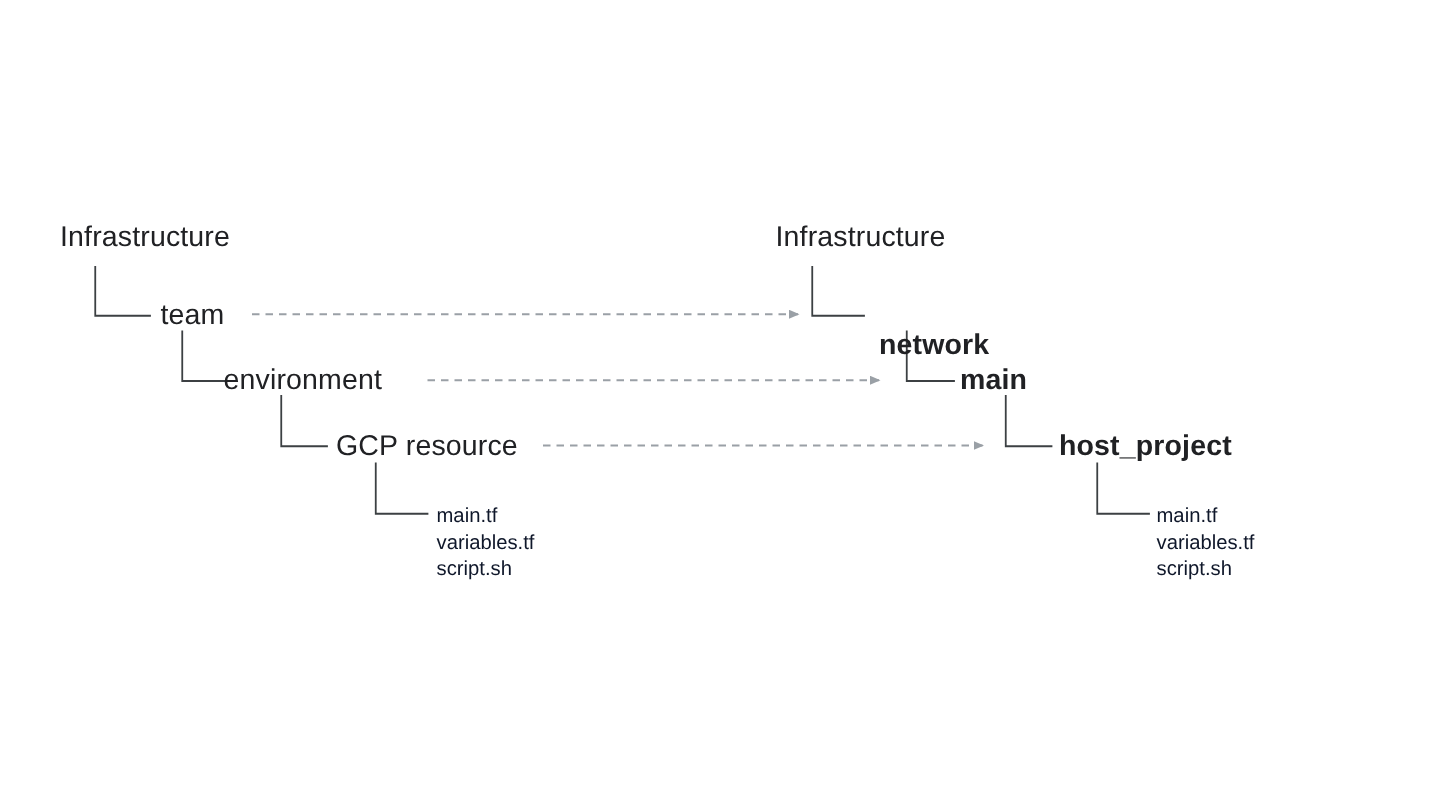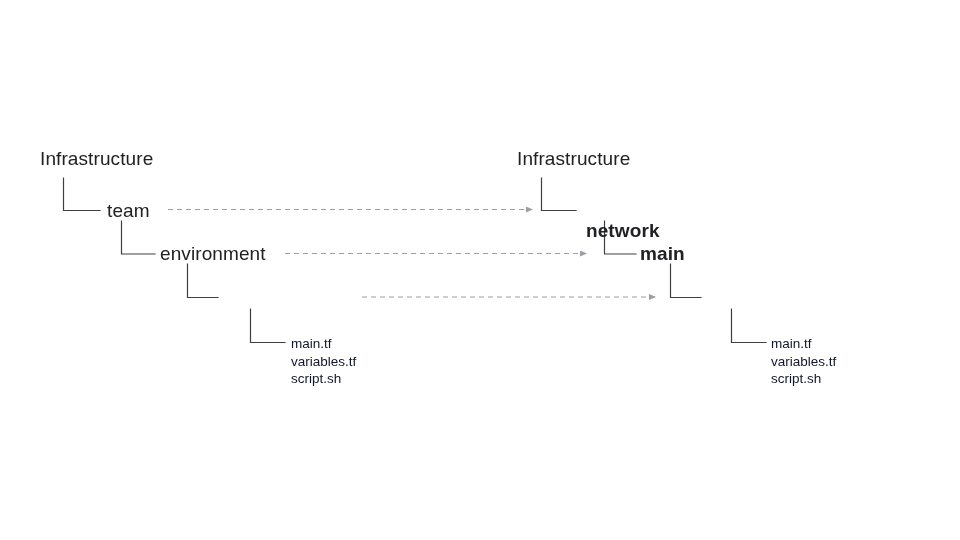--- a/index.html
+++ b/index.html
@@ -101,7 +101,7 @@
 
   <div class="node-label node-generic" style="left:107px; top:201px;">team</div>
 
-  <div class="node-label node-generic" style="left:160px; top:244px;">environment</div>
+  <div class="node-label node-generic" style="left:149px; top:244px;">environment</div>
 
 
   <div class="file-list" style="left:291px; top:335px;">

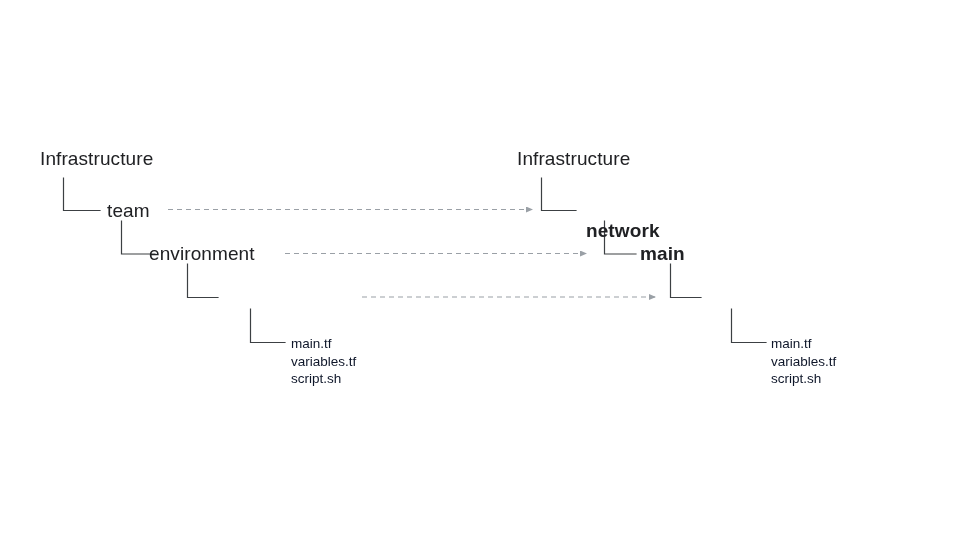--- a/index.html
+++ b/index.html
@@ -103,6 +103,7 @@
 
   <div class="node-label node-generic" style="left:149px; top:244px;">environment</div>
 
+  <div class="node-label node-generic" style="left:224px; top:288px;">GCP resource</div>
 
   <div class="file-list" style="left:291px; top:335px;">
     <span class="file-item">main.tf</span>

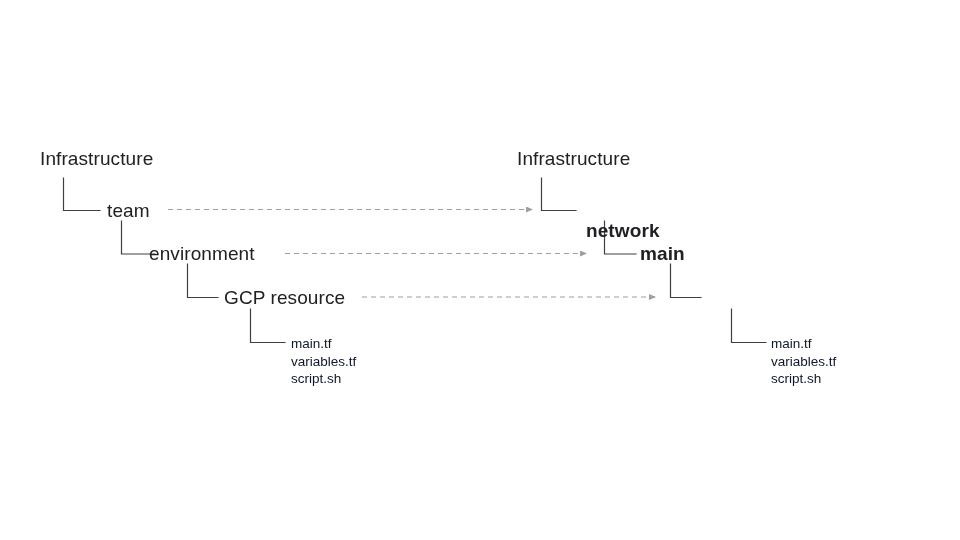--- a/index.html
+++ b/index.html
@@ -117,6 +117,7 @@
 
   <div class="node-label node-concrete" style="left:640px; top:244px;">main</div>
 
+  <div class="node-label node-concrete" style="left:706px; top:288px;">host_project</div>
 
   <div class="file-list" style="left:771px; top:335px;">
     <span class="file-item">main.tf</span>

